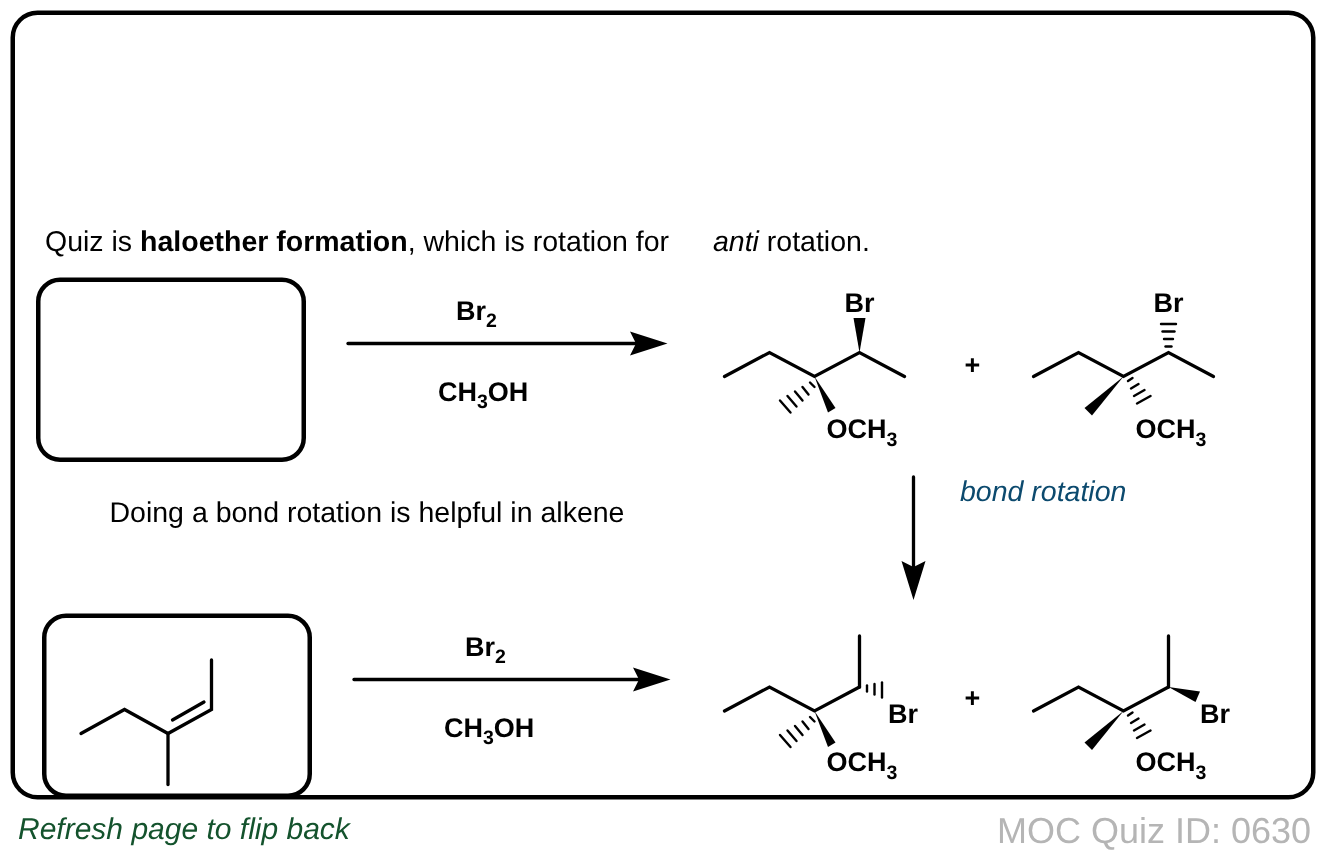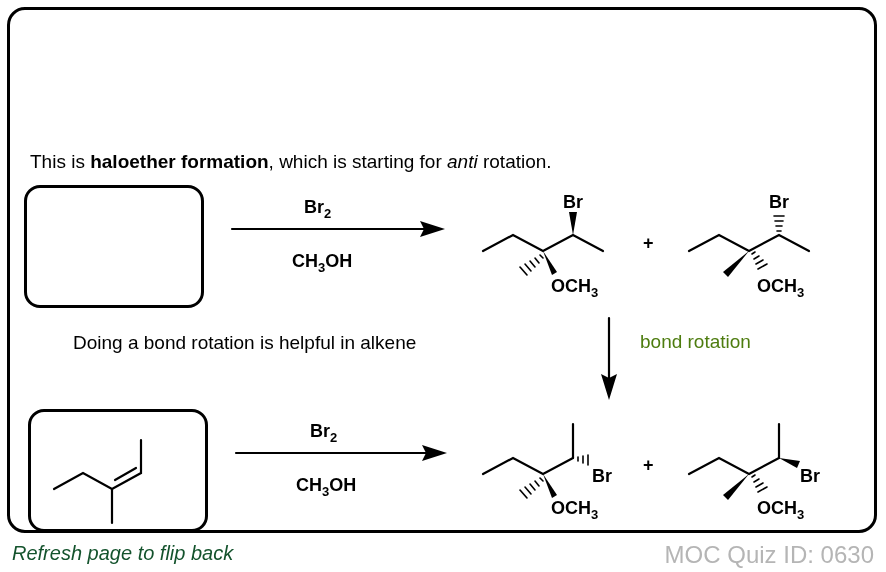--- a/index.html
+++ b/index.html
@@ -27,7 +27,7 @@
 <div class="card"></div>
 
 <div class="intro">
-  <span>This is </span><b>haloether formation</b><span>, which is starting for </span><i>anti</i><span> rotation.</span>
+  <span>Quiz is </span><b>haloether formation</b><span>, which is starting for </span><i>anti</i><span> rotation.</span>
 </div>
 
 <div class="box box-top"></div>

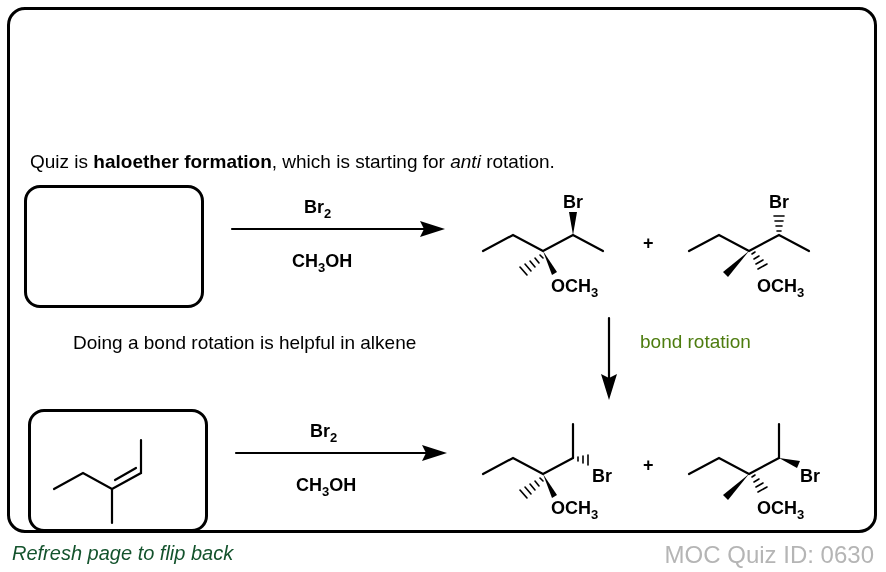--- a/index.html
+++ b/index.html
@@ -27,7 +27,7 @@
 <div class="card"></div>
 
 <div class="intro">
-  <span>Quiz is </span><b>haloether formation</b><span>, which is starting for </span><i>anti</i><span> rotation.</span>
+  <span>Quiz is </span><b>haloether formation</b><span>, which is rotation for </span><i>anti</i><span> rotation.</span>
 </div>
 
 <div class="box box-top"></div>

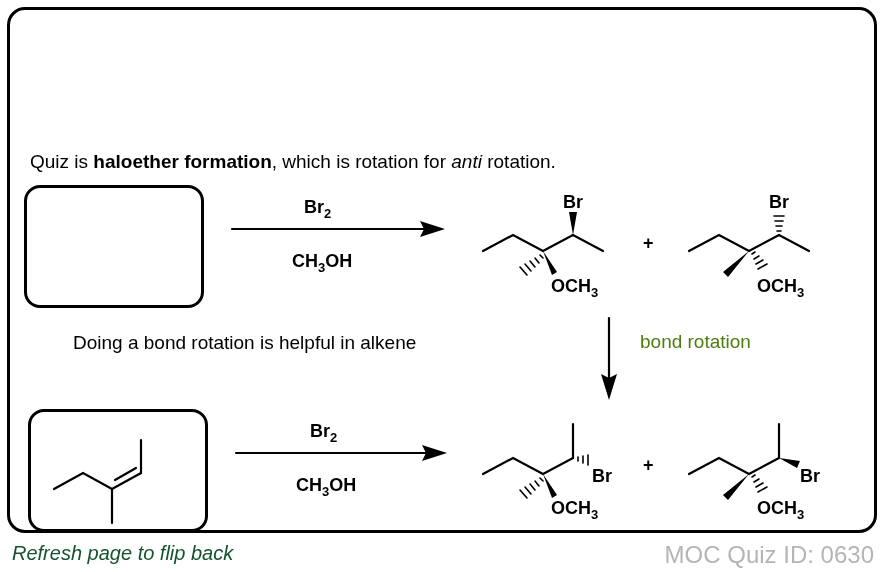--- a/index.html
+++ b/index.html
@@ -9,7 +9,7 @@
             border: 3px solid #000; border-radius: 18px; box-sizing: border-box; }
     .intro { position: absolute; left: 30px; top: 151px; font-size: 19px; }
     .intro b { font-weight: bold; }
-    .intro i { font-style: italic; }
+    .intro i { font-style: italic; margin-left: 24px; }
     .box { position: absolute; border: 3px solid #000; border-radius: 16px; box-sizing: border-box; }
     .box-top { left: 24px; top: 185px; width: 180px; height: 123px; }
     .box-bot { left: 28px; top: 409px; width: 180px; height: 123px; }

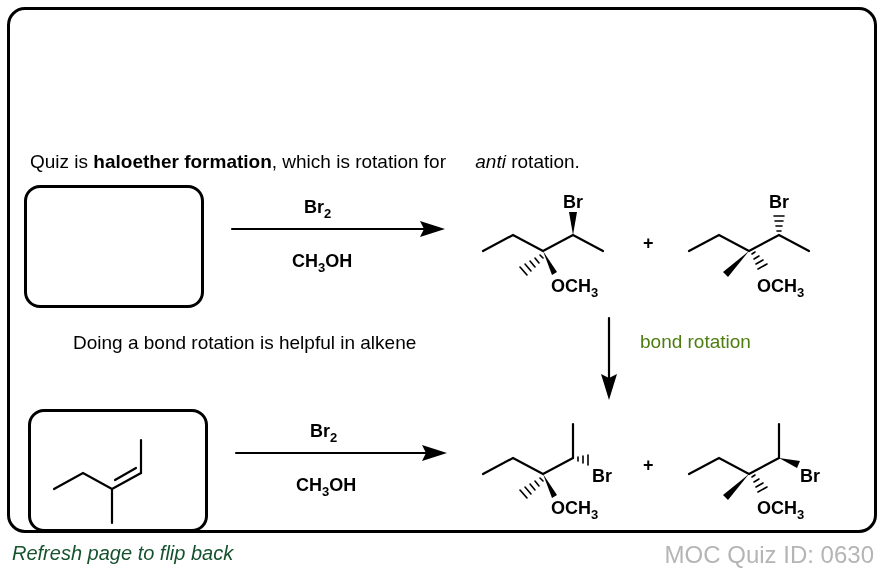--- a/index.html
+++ b/index.html
@@ -14,7 +14,7 @@
     .box-top { left: 24px; top: 185px; width: 180px; height: 123px; }
     .box-bot { left: 28px; top: 409px; width: 180px; height: 123px; }
     .hint { position: absolute; left: 73px; top: 331px; font-size: 19px; line-height: 24px; }
-    .rot-label { position: absolute; left: 640px; top: 331px; font-size: 19px; color: #4d7c0f; }
+    .rot-label { position: absolute; left: 640px; top: 318px; font-size: 19px; font-style: italic; color: #0c4a6e; }
     .footer-left { position: absolute; left: 12px; top: 542px; font-size: 20px; font-style: italic; color: #14532d; }
     .footer-right { position: absolute; right: 12px; top: 541px; font-size: 24px; color: #b5b5b5; }
     svg.scheme { position: absolute; left: 0; top: 0; }

